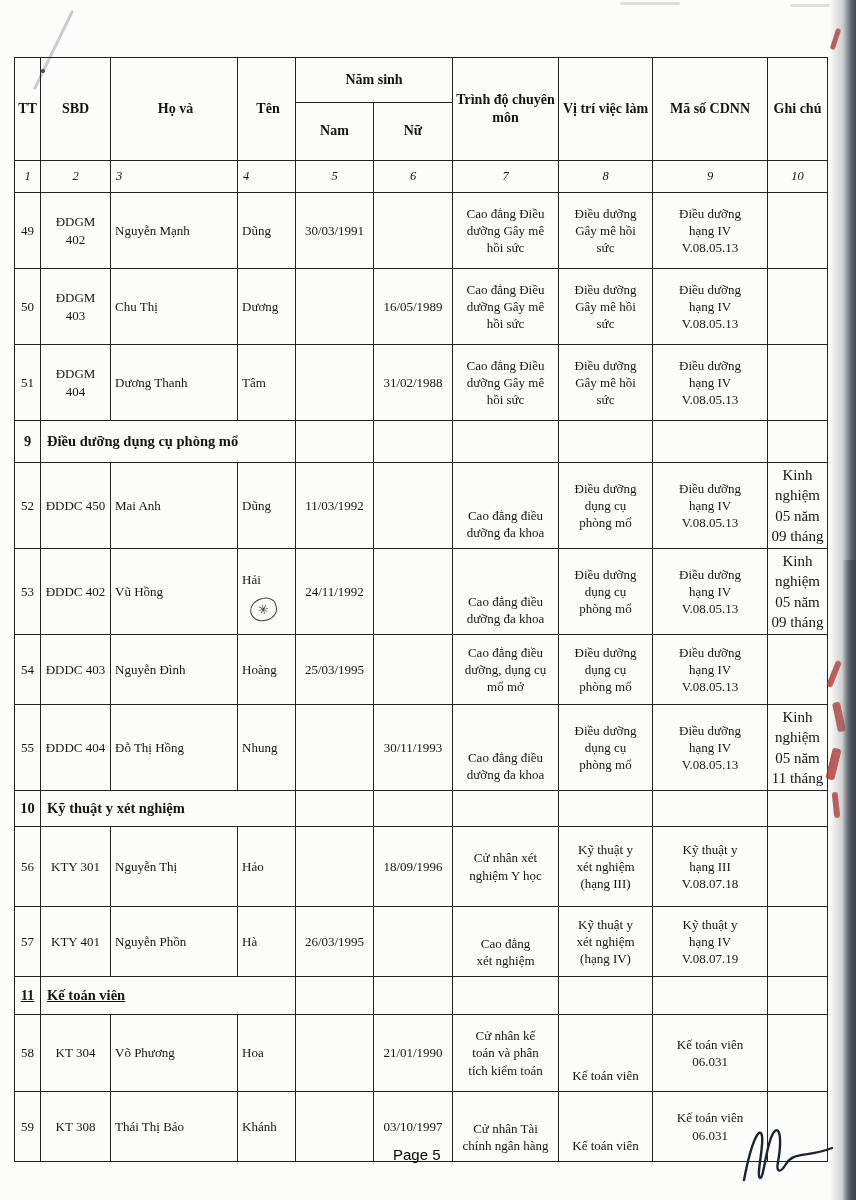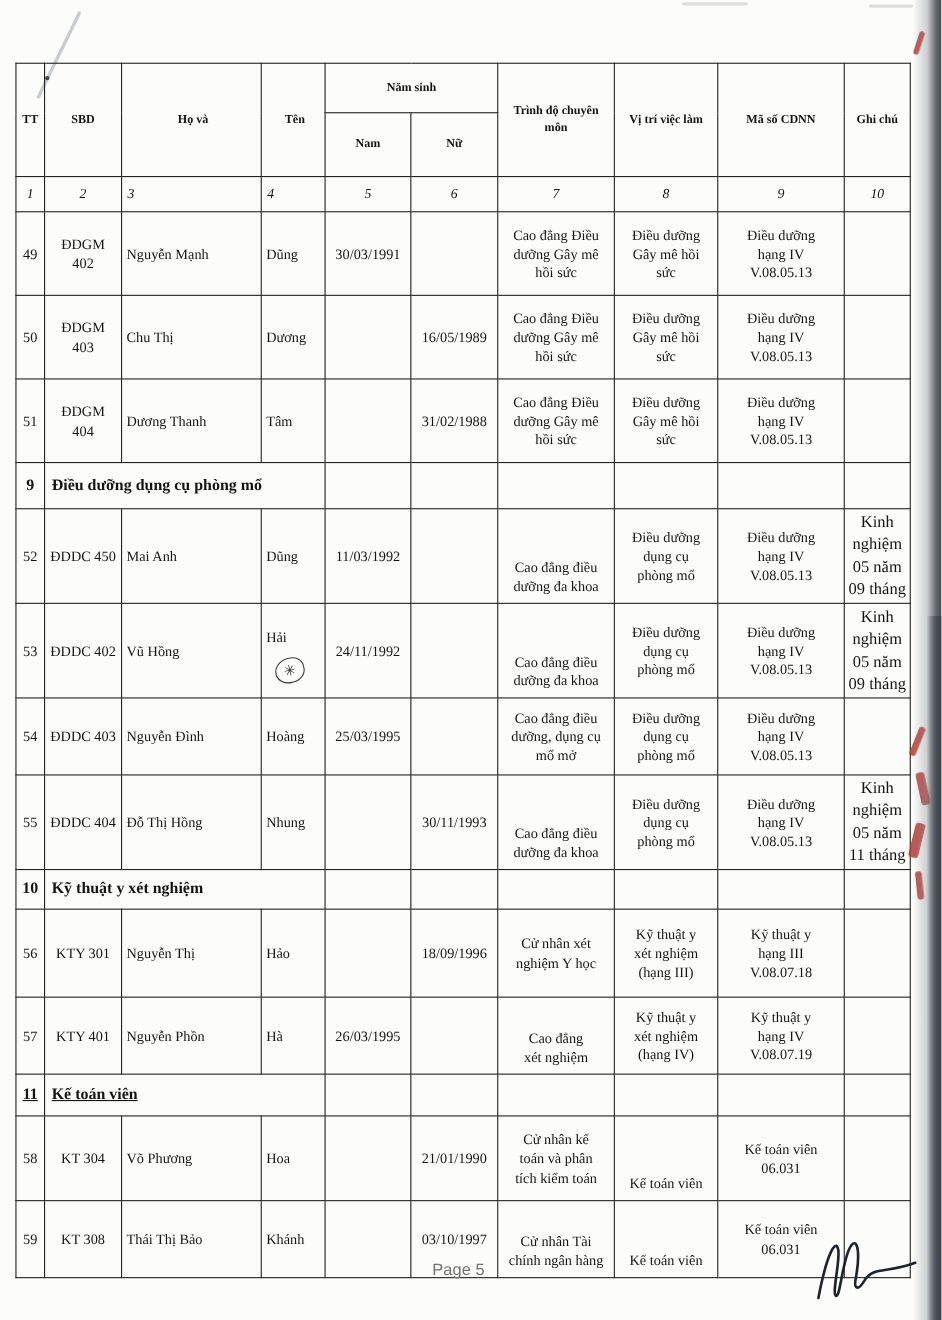--- a/index.html
+++ b/index.html
@@ -8,7 +8,7 @@
         font-family:"Liberation Serif", serif;color:#141414;}
   table.main{position:absolute;left:14px;top:57px;width:813px;border-collapse:collapse;table-layout:fixed;}
   th,td{border:1.5px solid #222;padding:2px 3px;font-size:13px;line-height:1.32;overflow:hidden;}
-  thead th{font-weight:bold;font-size:11px;vertical-align:middle;text-align:center;background:transparent;}
+  thead th{font-weight:bold;font-size:14px;vertical-align:middle;text-align:center;background:transparent;}
   thead th.al{text-align:center;padding-left:6px;}
   tr.h-top{height:45px;} tr.h-sub{height:58px;}
   tr.idx td{font-style:italic;font-size:12.5px;height:27px;text-align:center;vertical-align:middle;}

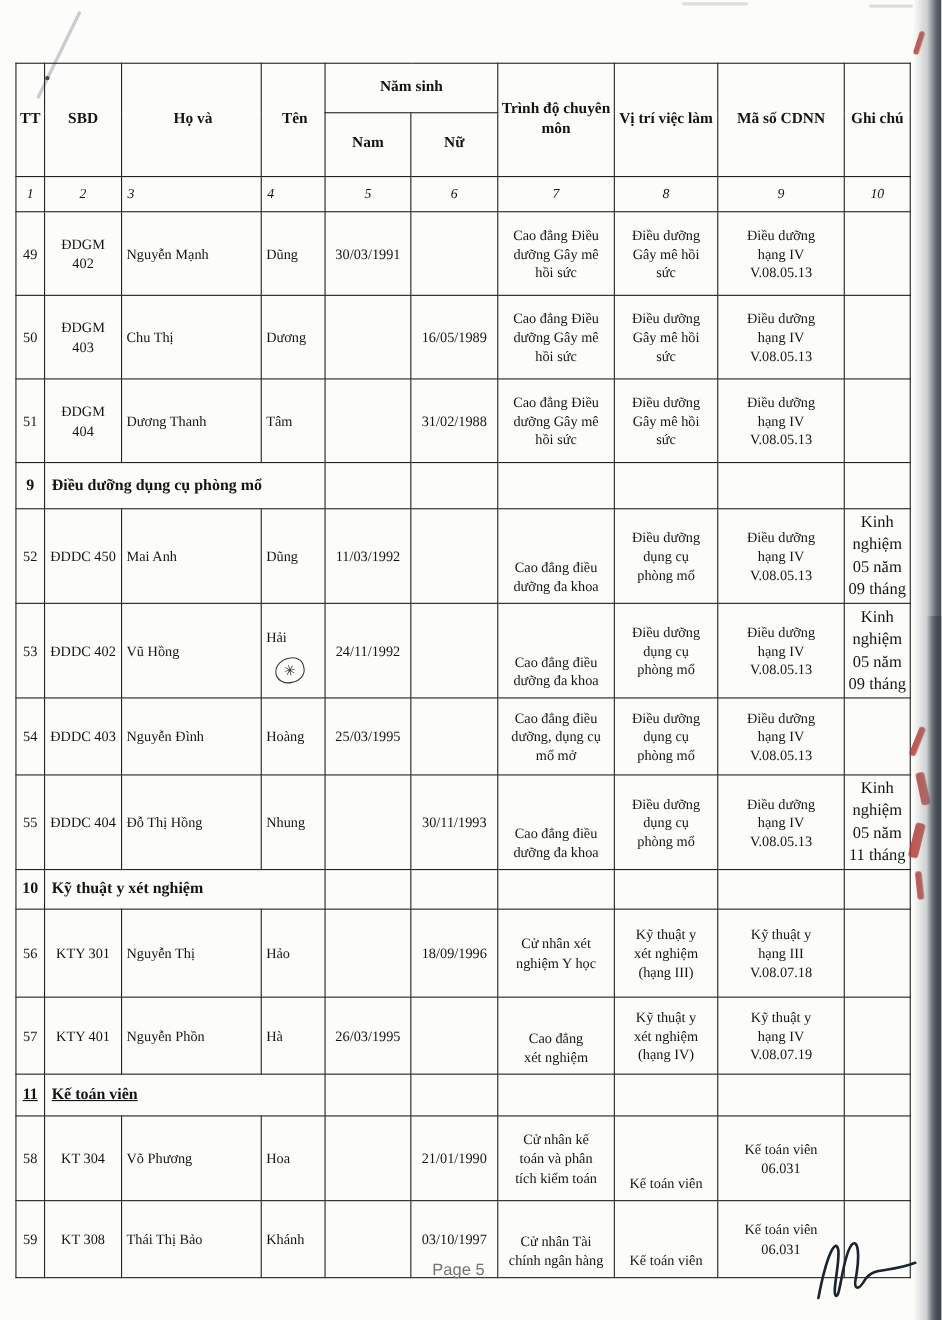--- a/index.html
+++ b/index.html
@@ -24,7 +24,7 @@
         width:25px;height:21px;line-height:21px;text-align:center;font-size:13px;margin-left:8px;
         transform:translateY(9px) rotate(-14deg);color:#333;}
   .footer{position:absolute;left:393px;top:1146px;font-family:"Liberation Sans",sans-serif;
-          font-size:15px;color:#737373;}
+          font-size:15px;color:#000000;}
   .edge{position:absolute;right:0;top:0;width:26px;height:1200px;
         background:linear-gradient(to right, rgba(130,136,142,0) 0%, rgba(130,136,142,.40) 50%, #5d646b 82%, #454c53 100%);}
   .edge2{position:absolute;right:0;top:560px;width:14px;height:640px;background:linear-gradient(to right, rgba(90,96,102,0), #3e444b);}

